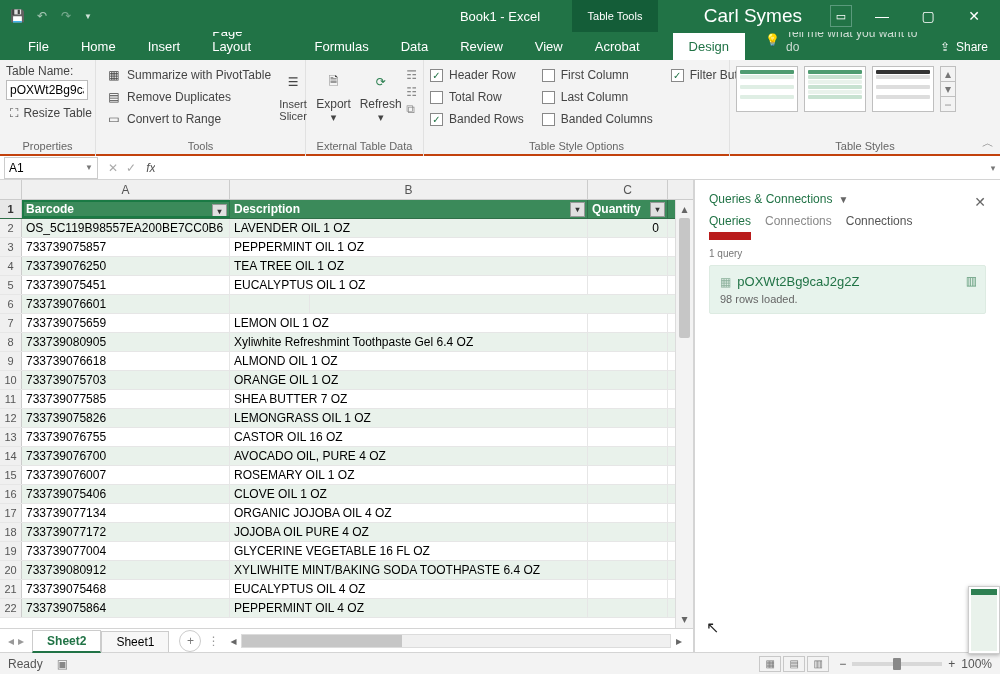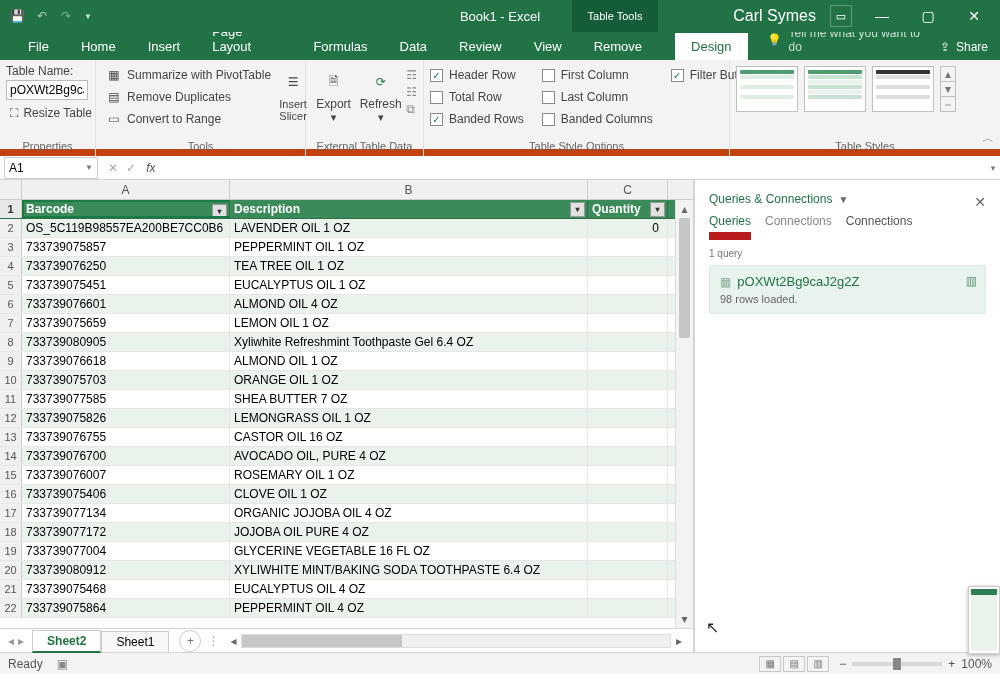--- a/index.html
+++ b/index.html
@@ -14,7 +14,7 @@
 .titlebar .context-tab { position:absolute; left:572px; top:0; height:32px; width:86px; display:flex; flex-direction:column; align-items:center; justify-content:center; background:#145d38; }
 .titlebar .context-tab span{font-size:11px;}
 .titlebar .right { margin-left:auto; display:flex; align-items:center; gap:6px; padding-right:6px;}
-.titlebar .user { font-size:16px; margin-right:8px; }
+.titlebar .user { font-size:19px; margin-right:22px; }
 .titlebar .winbtn { width:40px; height:32px; display:flex; align-items:center;justify-content:center; font-size:14px;}
 .titlebar .ribbon-opt{width:22px;height:22px;border:1px solid #5a9a7c;display:flex;align-items:center;justify-content:center;font-size:11px;margin-right:4px;}
 

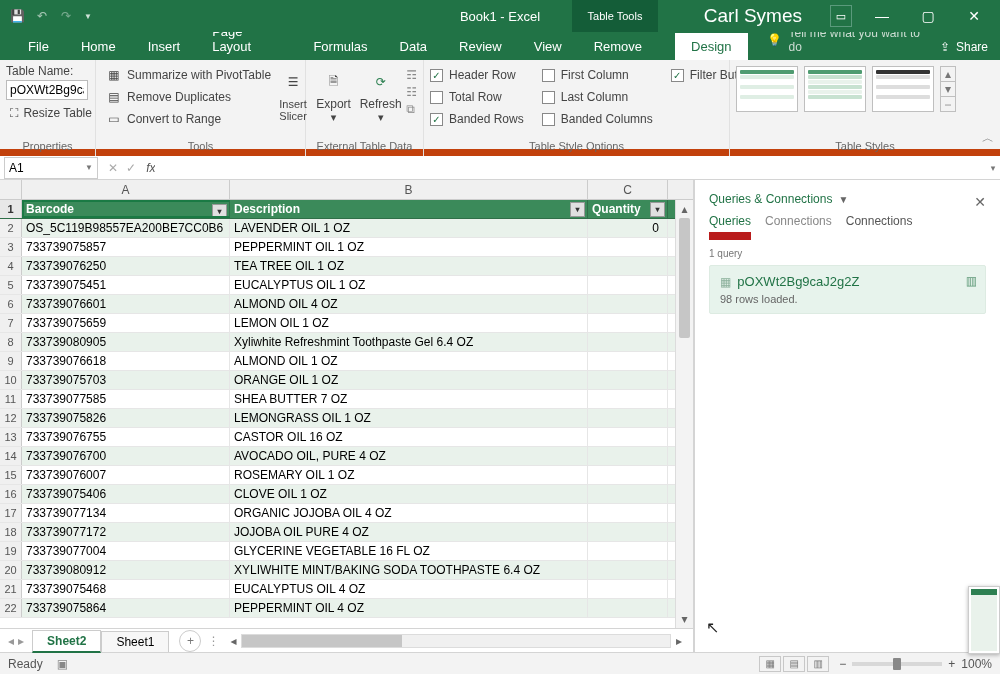--- a/index.html
+++ b/index.html
@@ -147,7 +147,7 @@
   <div class="tab">Data</div>
   <div class="tab">Review</div>
   <div class="tab">View</div>
-  <div class="tab">Remove</div>
+  <div class="tab">Acrobat</div>
   <div class="tab context-active">Design</div>
   <div class="tell-me">
       <span>💡</span>

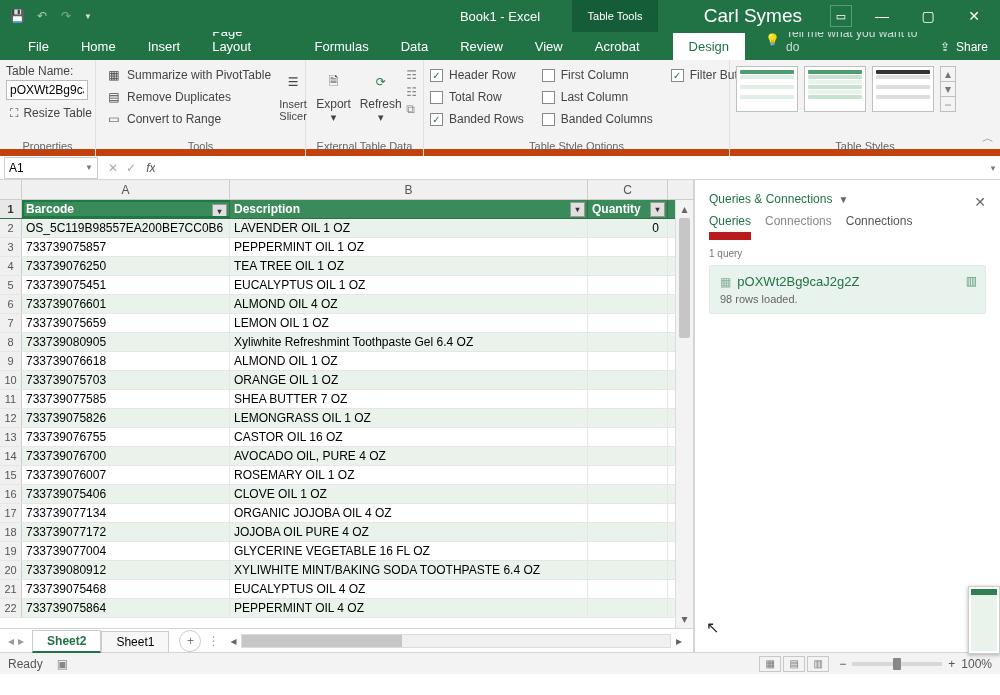--- a/index.html
+++ b/index.html
@@ -26,7 +26,7 @@
 .ribbon-tabs .share { margin-left:auto; padding:6px 12px; display:flex; align-items:center; gap:6px; font-size:13px;}
 
 
-.ribbon { height: 96px; background:#f3f3f3; border-bottom:7px solid #c2410c; display:flex; position:relative;}
+.ribbon { height: 96px; background:#f3f3f3; border-bottom:2px solid #c2410c; display:flex; position:relative;}
 .rgroup { border-right:1px solid #e1e1e1; height:96px; padding:4px 6px 0 6px; display:flex; flex-direction:column; }
 .rgroup .body { flex:1; display:flex; gap:4px; }
 .rgroup .label { text-align:center; font-size:11px; color:#666; padding:2px 0 4px;}

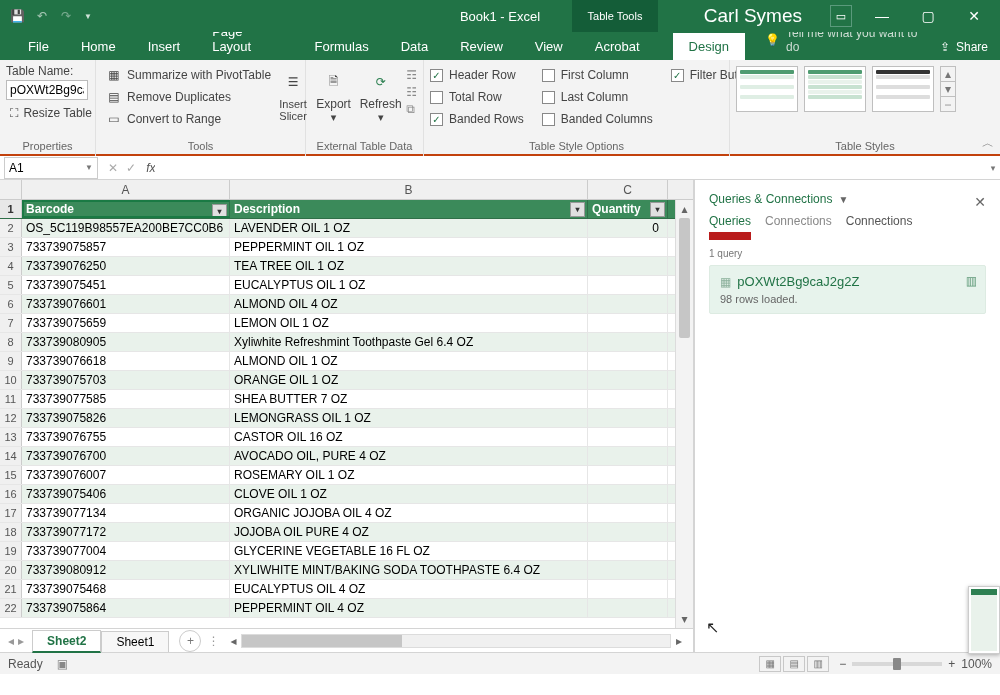--- a/index.html
+++ b/index.html
@@ -345,7 +345,6 @@
           <div class="row band">
             <div class="rh">6</div>
             <div class="cell A">733739076601</div>
-            <div class="cell B">ALMOND OIL 4 OZ</div>
             <div class="cell C"></div>
           </div>
           <div class="row">

